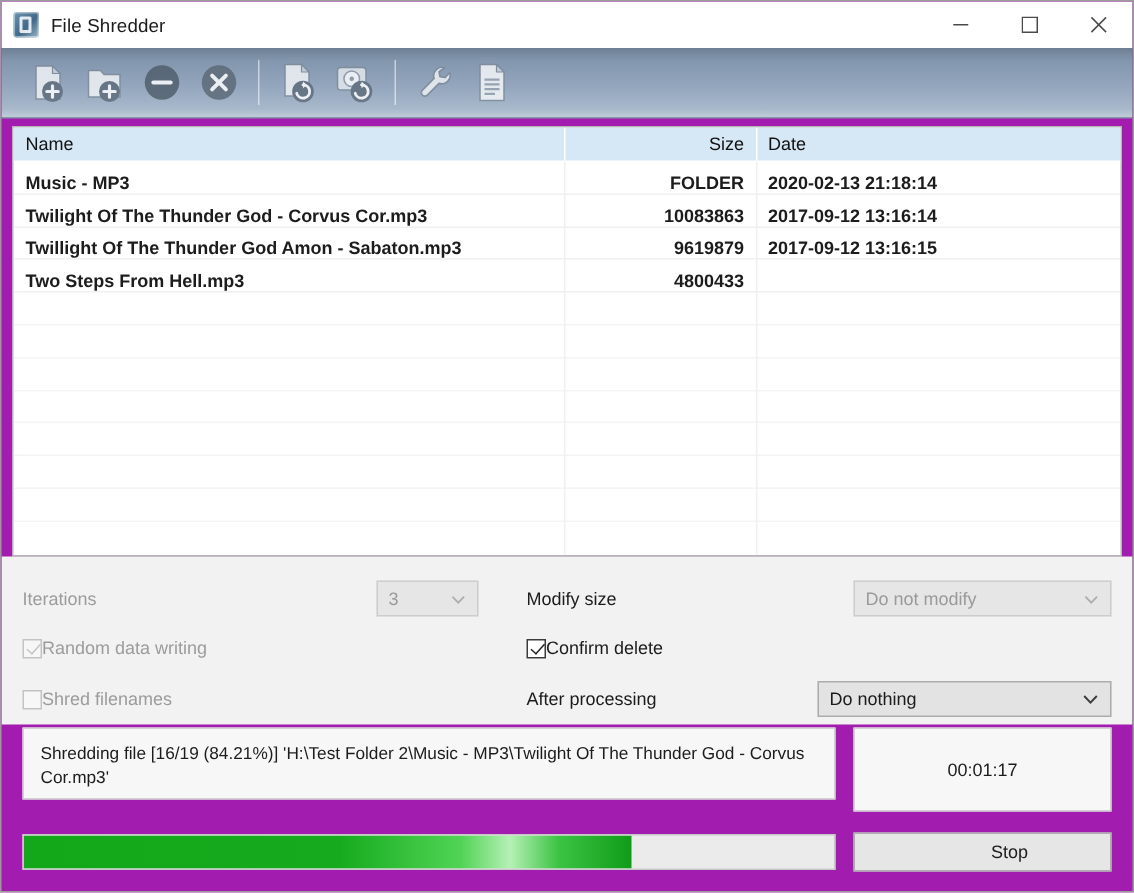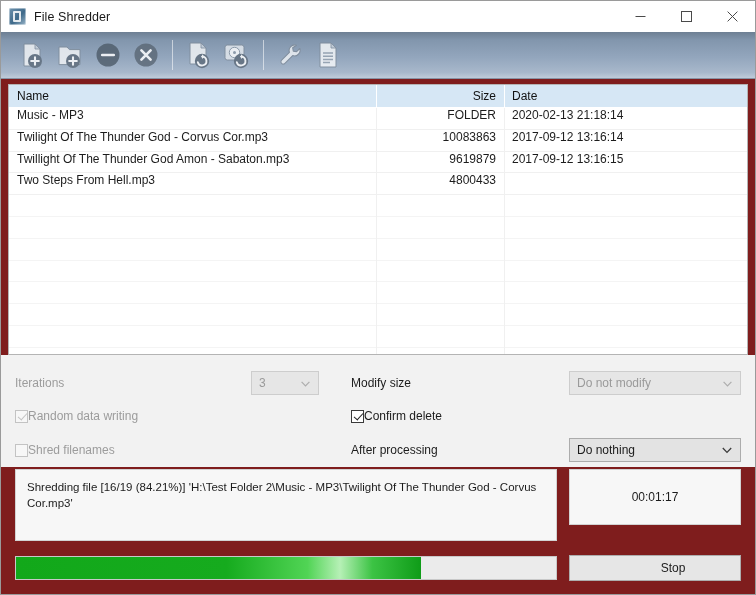--- a/index.html
+++ b/index.html
@@ -17,7 +17,7 @@
     width: 756px;
     height: 595px;
     overflow: hidden;
-    background: #7f1d1d;
+    background: #a21caf;
     box-sizing: border-box;
     border: 1px solid #9a9a9a;
     display: flex;

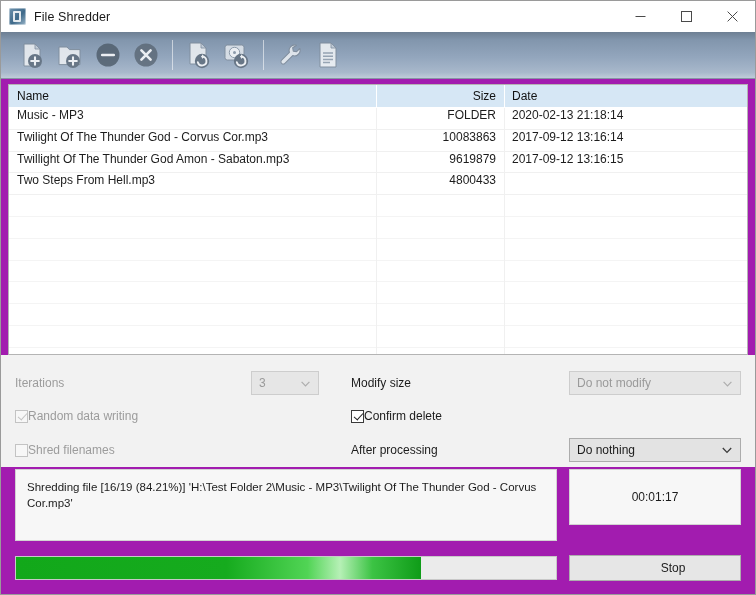--- a/index.html
+++ b/index.html
@@ -155,11 +155,12 @@
   .row {
     display: flex;
     height: 21.8px;
-    align-items: flex-start;
+    align-items: flex-end;
     font-size: 12px;
     color: #1c1c1c;
     border-bottom: 1px solid #f0f0f0;
     box-sizing: border-box;
+    font-weight: bold;
   }
   .row.empty { border-bottom: 1px solid #f4f4f4; }
   .vline {

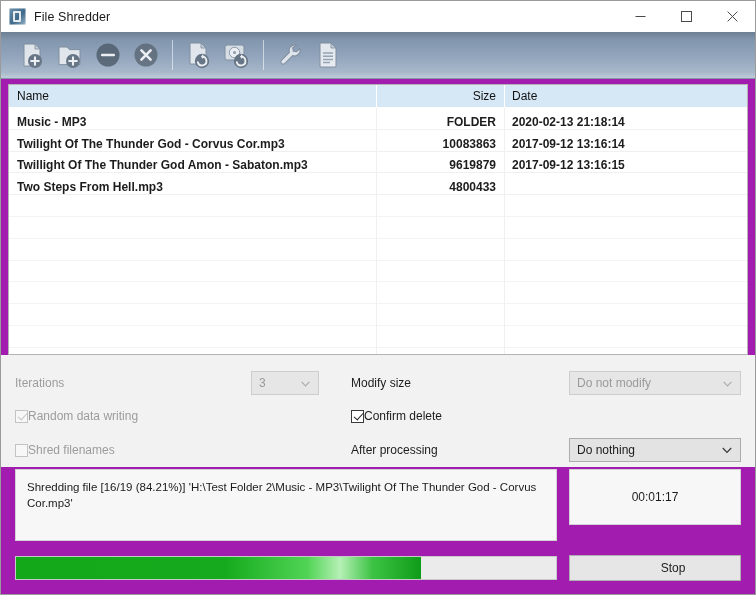--- a/index.html
+++ b/index.html
@@ -207,7 +207,7 @@
   }
   .combo-small { width: 68px; }
   .combo-wide  { width: 172px; }
-  .combo-wide2 { width: 172px; background: #e3e3e3; }
+  .combo-wide2 { width: 196px; background: #e3e3e3; }
 
   .cbrow { display: flex; align-items: center; gap: 0; }
   .cbox {

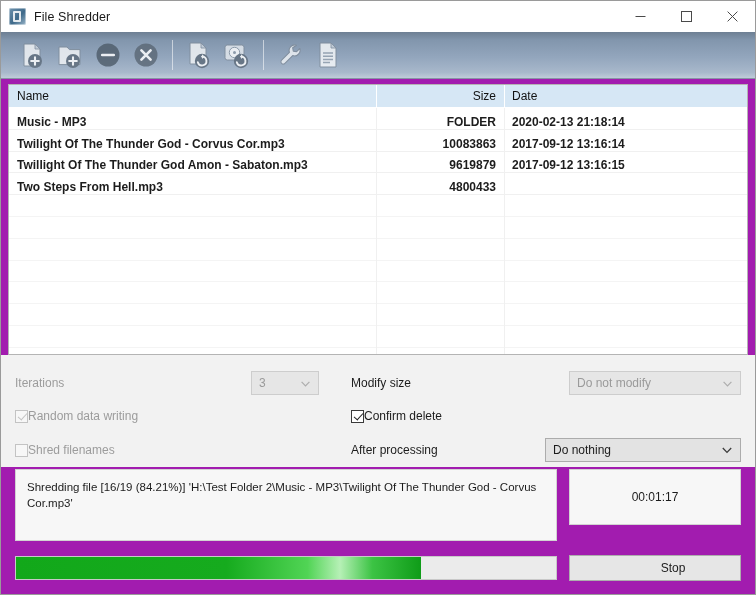--- a/index.html
+++ b/index.html
@@ -241,7 +241,7 @@
   }
   .status-box {
     flex: 1 1 auto;
-    height: 72px;
+    height: 48px;
     border: 1px solid #d2d2d2;
     background: #f7f7f7;
     box-sizing: border-box;

